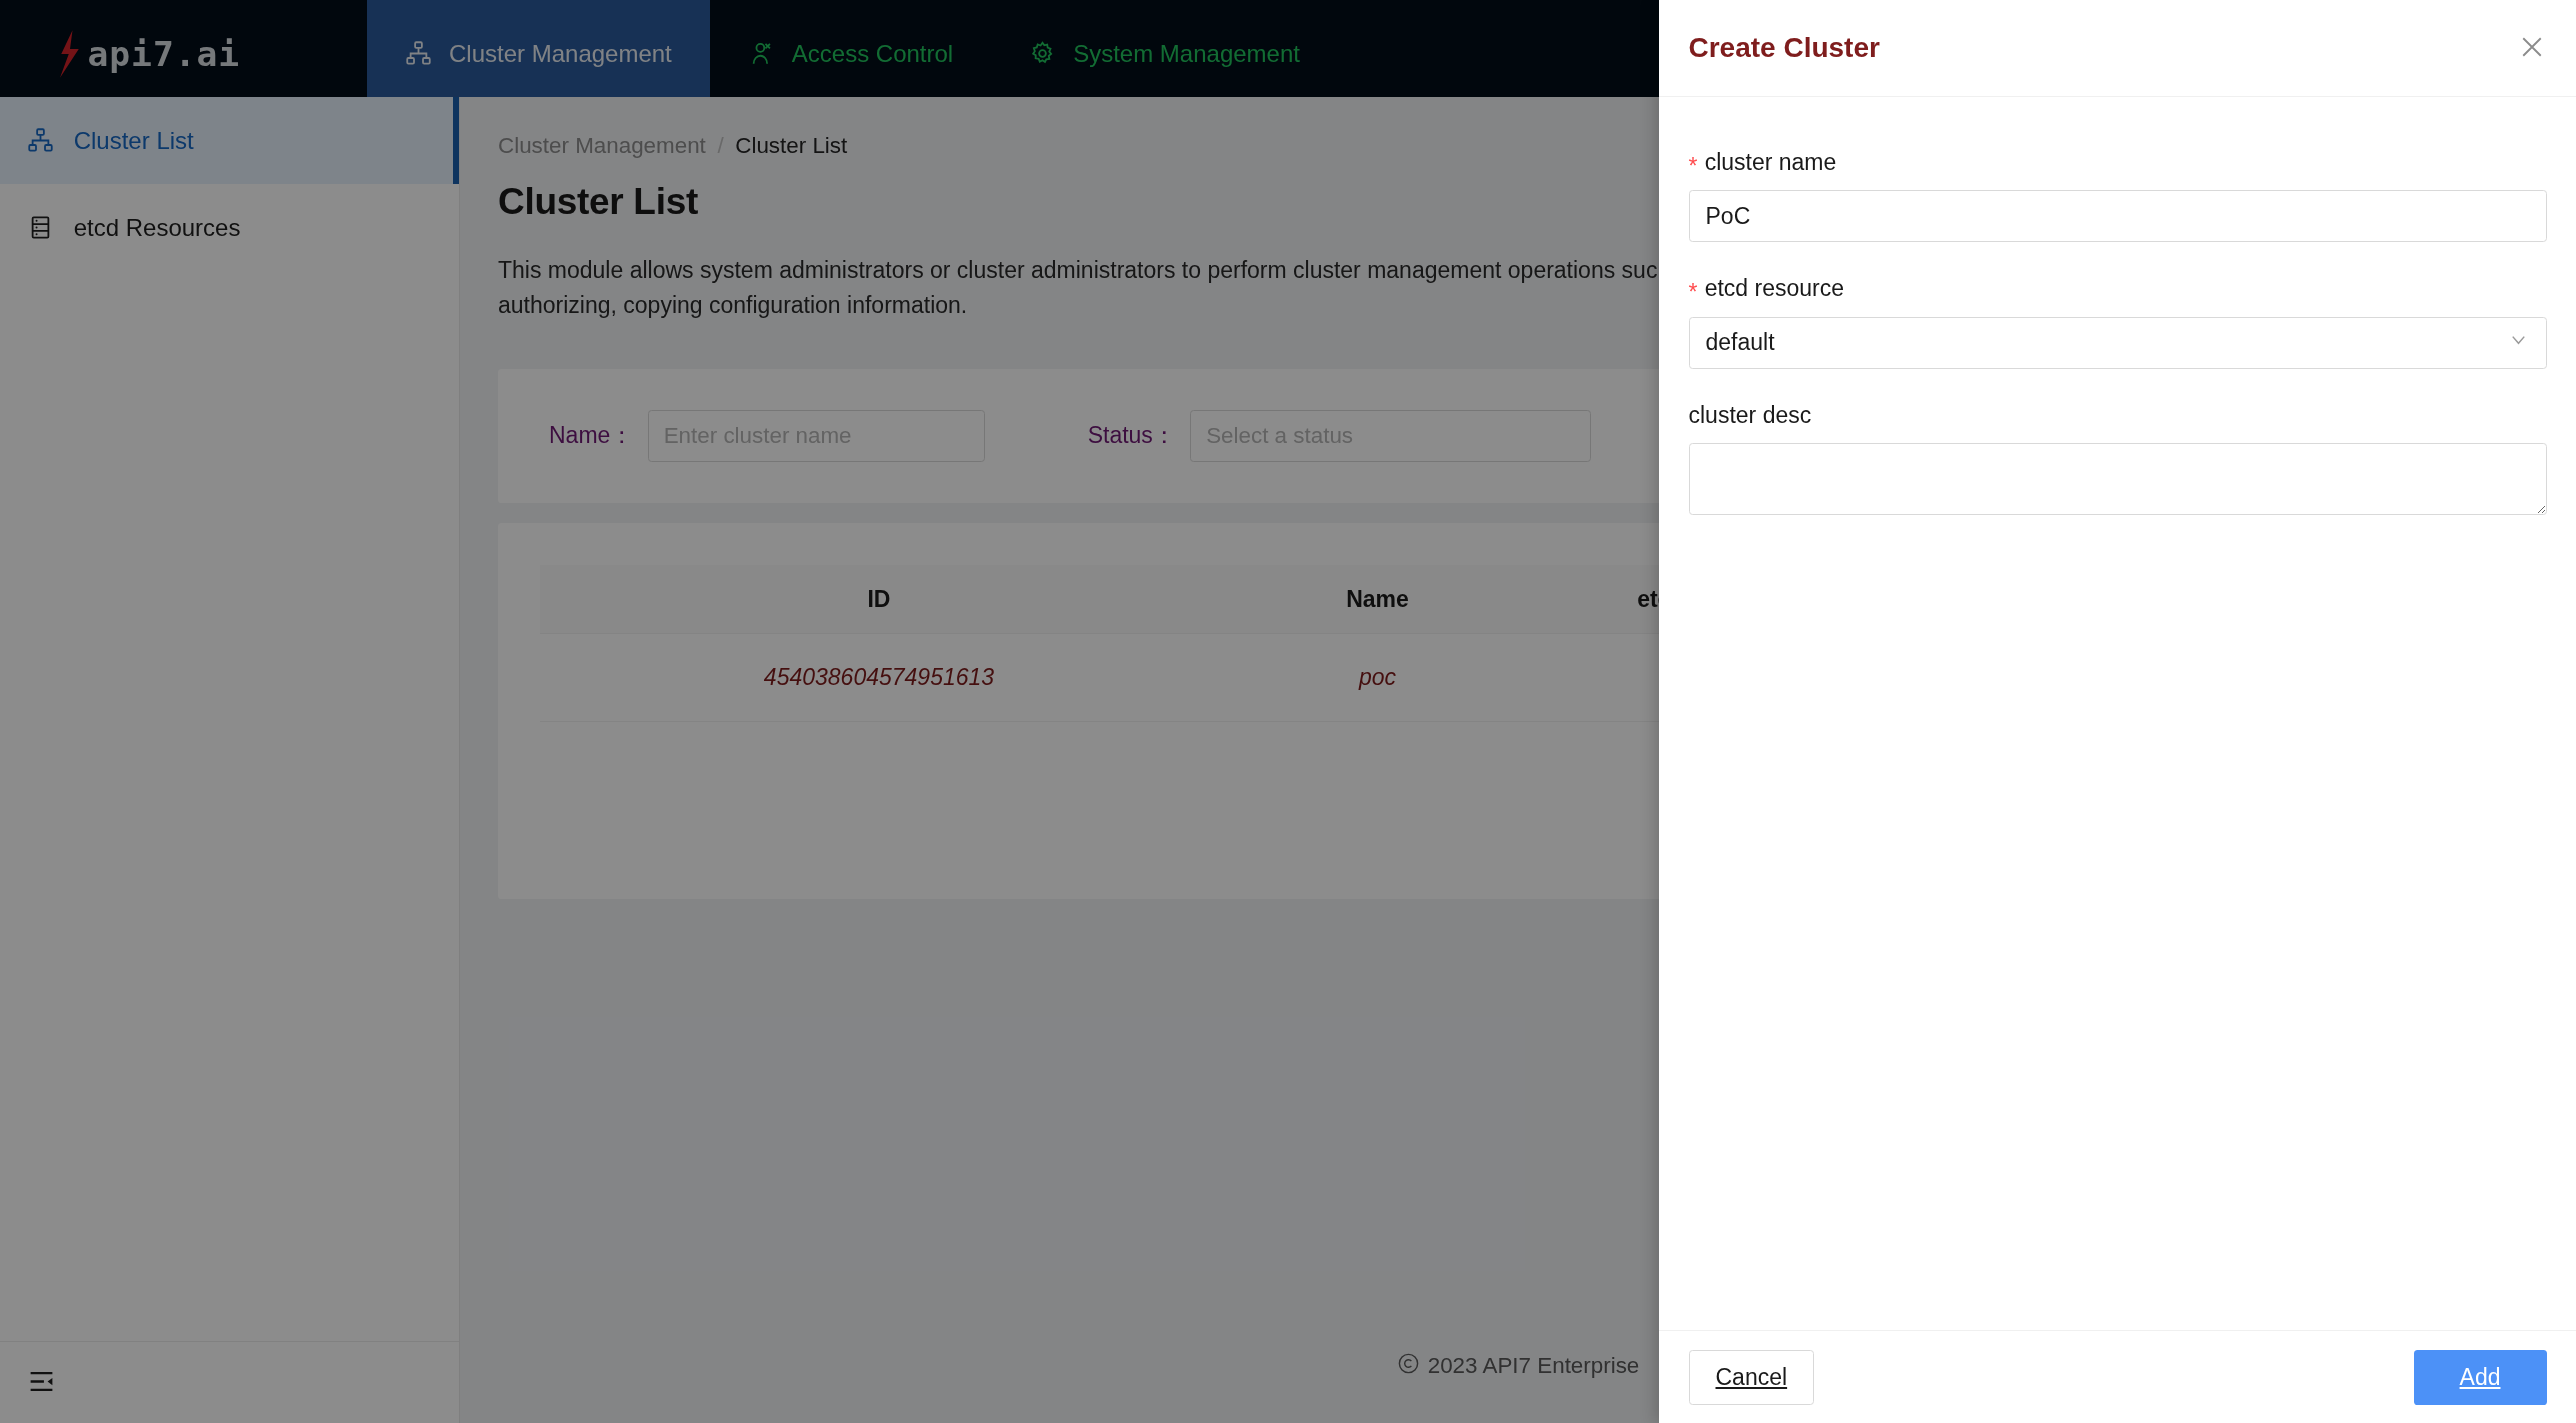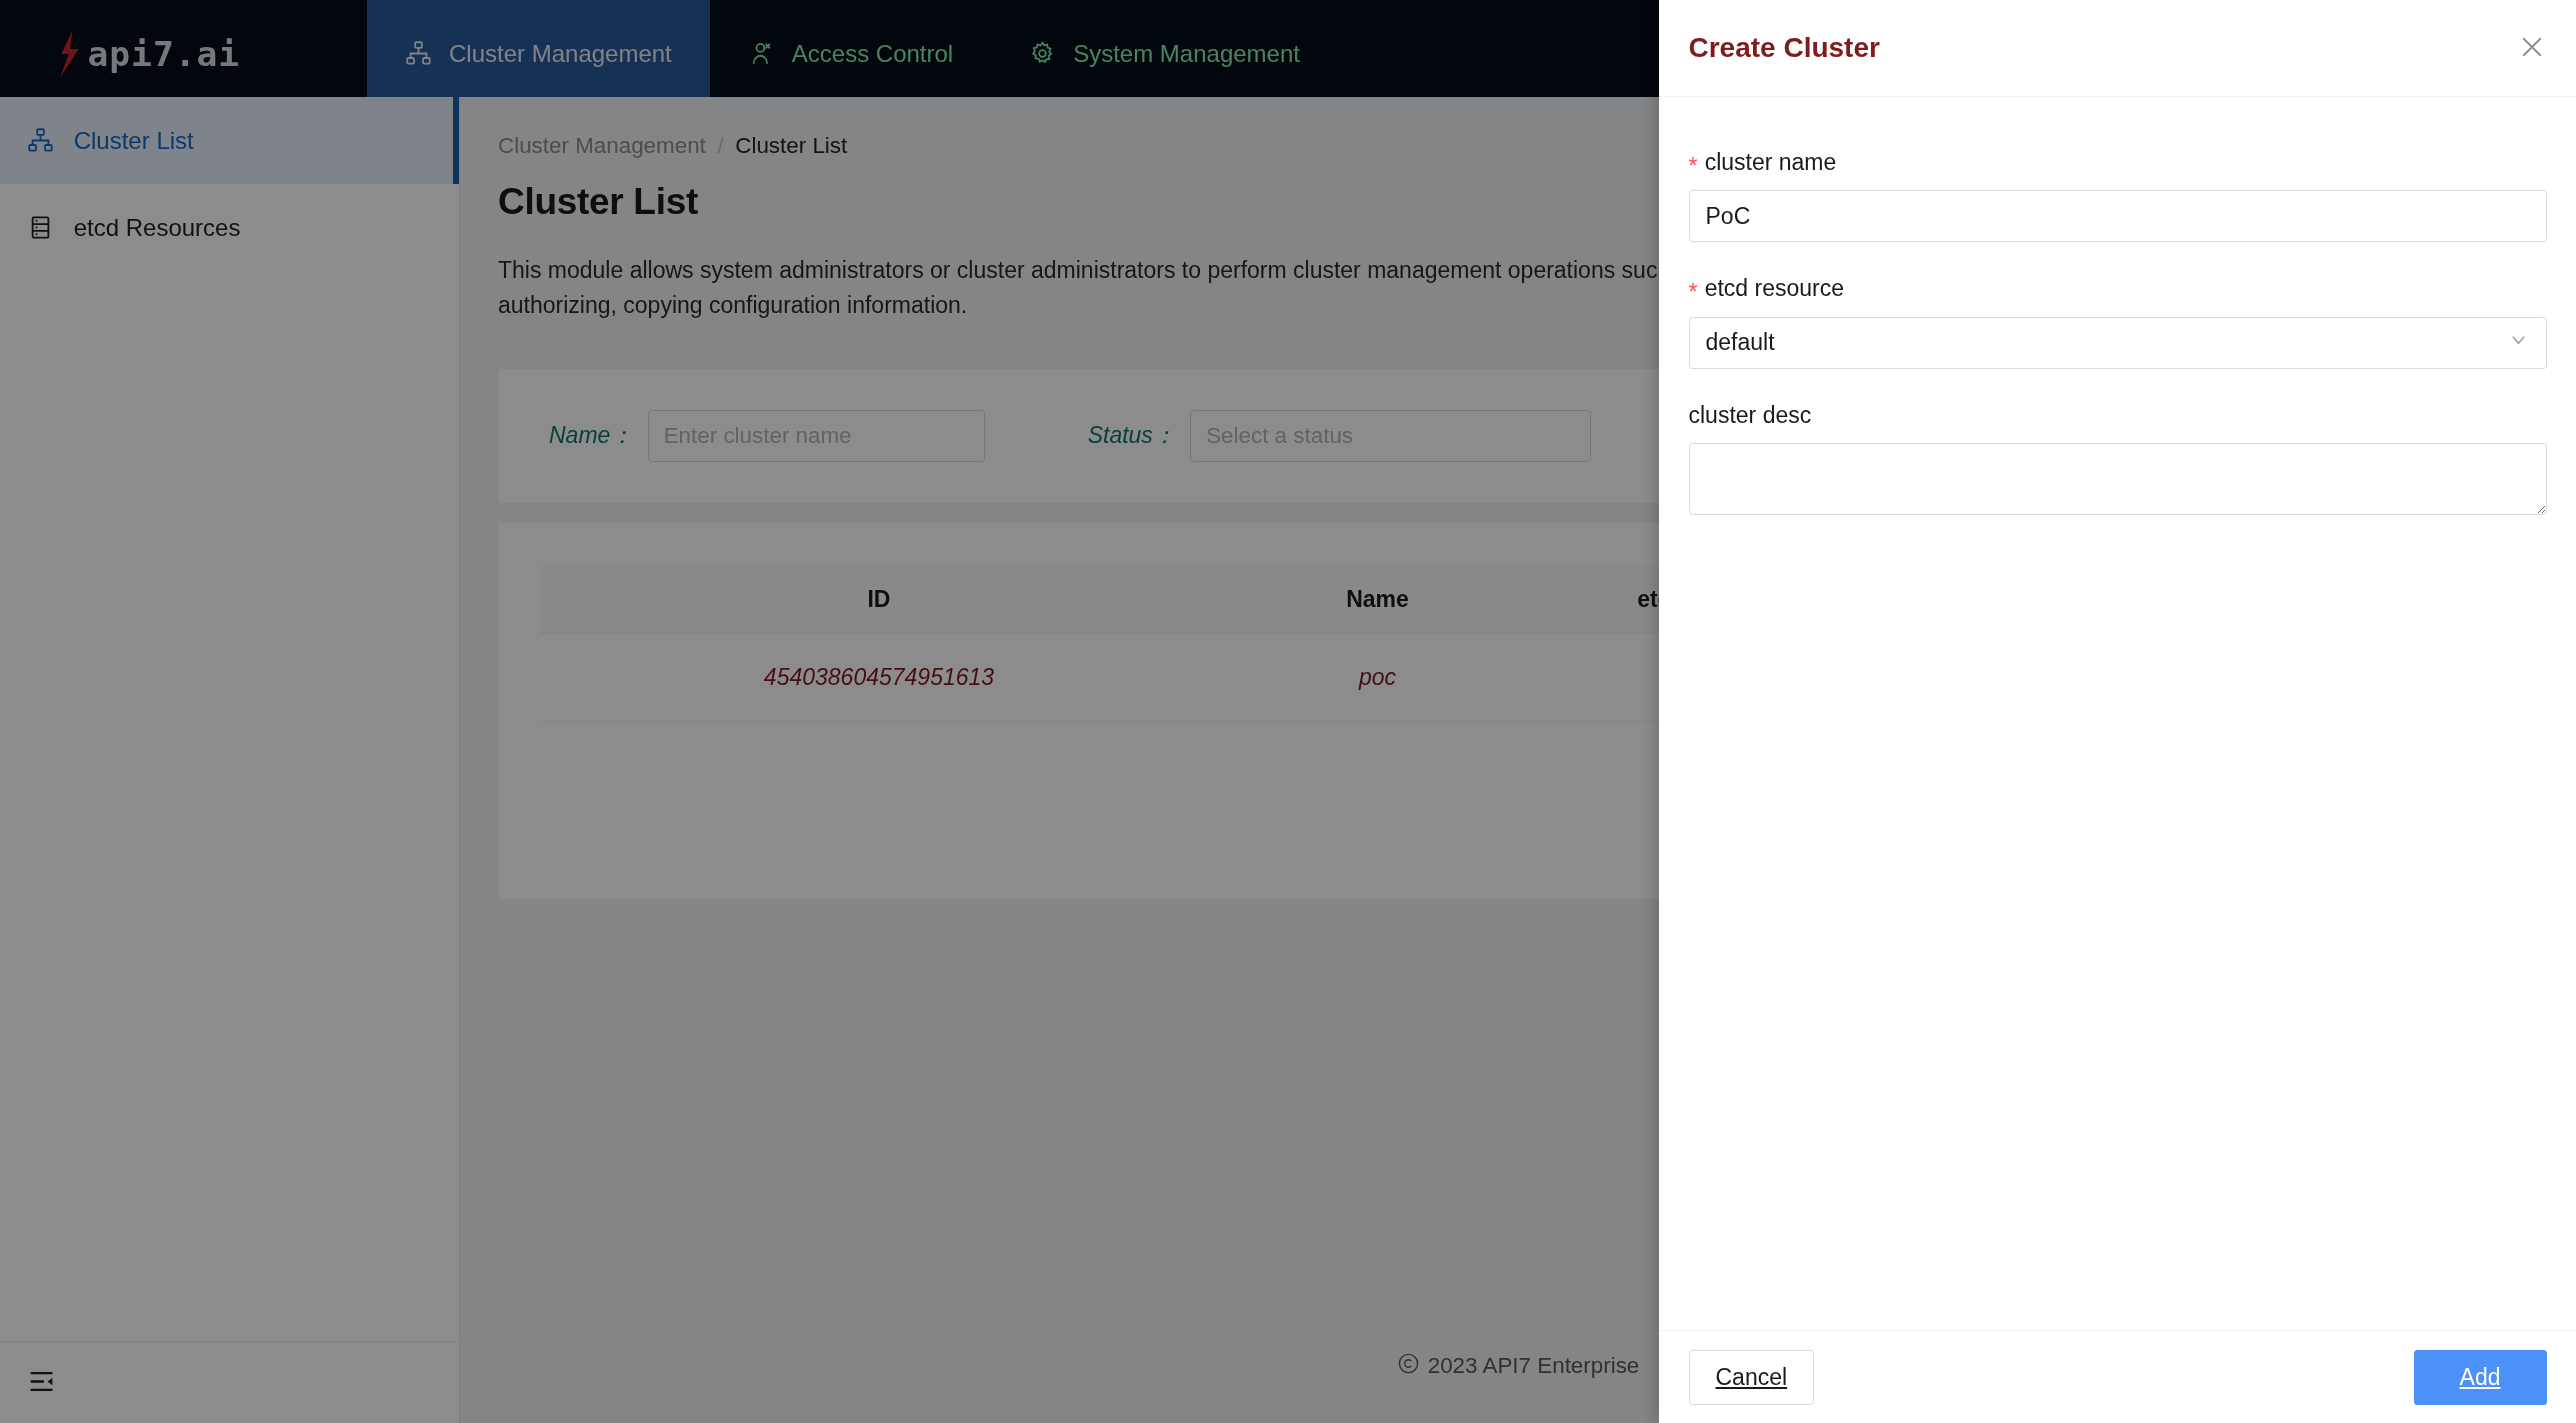--- a/index.html
+++ b/index.html
@@ -32,7 +32,7 @@
   .nav-items { display: flex; align-items: stretch; }
   .nav-item {
     display: flex; align-items: center; gap: 17px;
-    padding: 0 38px; color: #86efac; font-size: 24px;
+    padding: 0 38px; color: #22c55e; font-size: 24px;
     cursor: pointer; white-space: nowrap;
   }
   .nav-item.active { background: #2a5a9c; color: #e9edf2; }

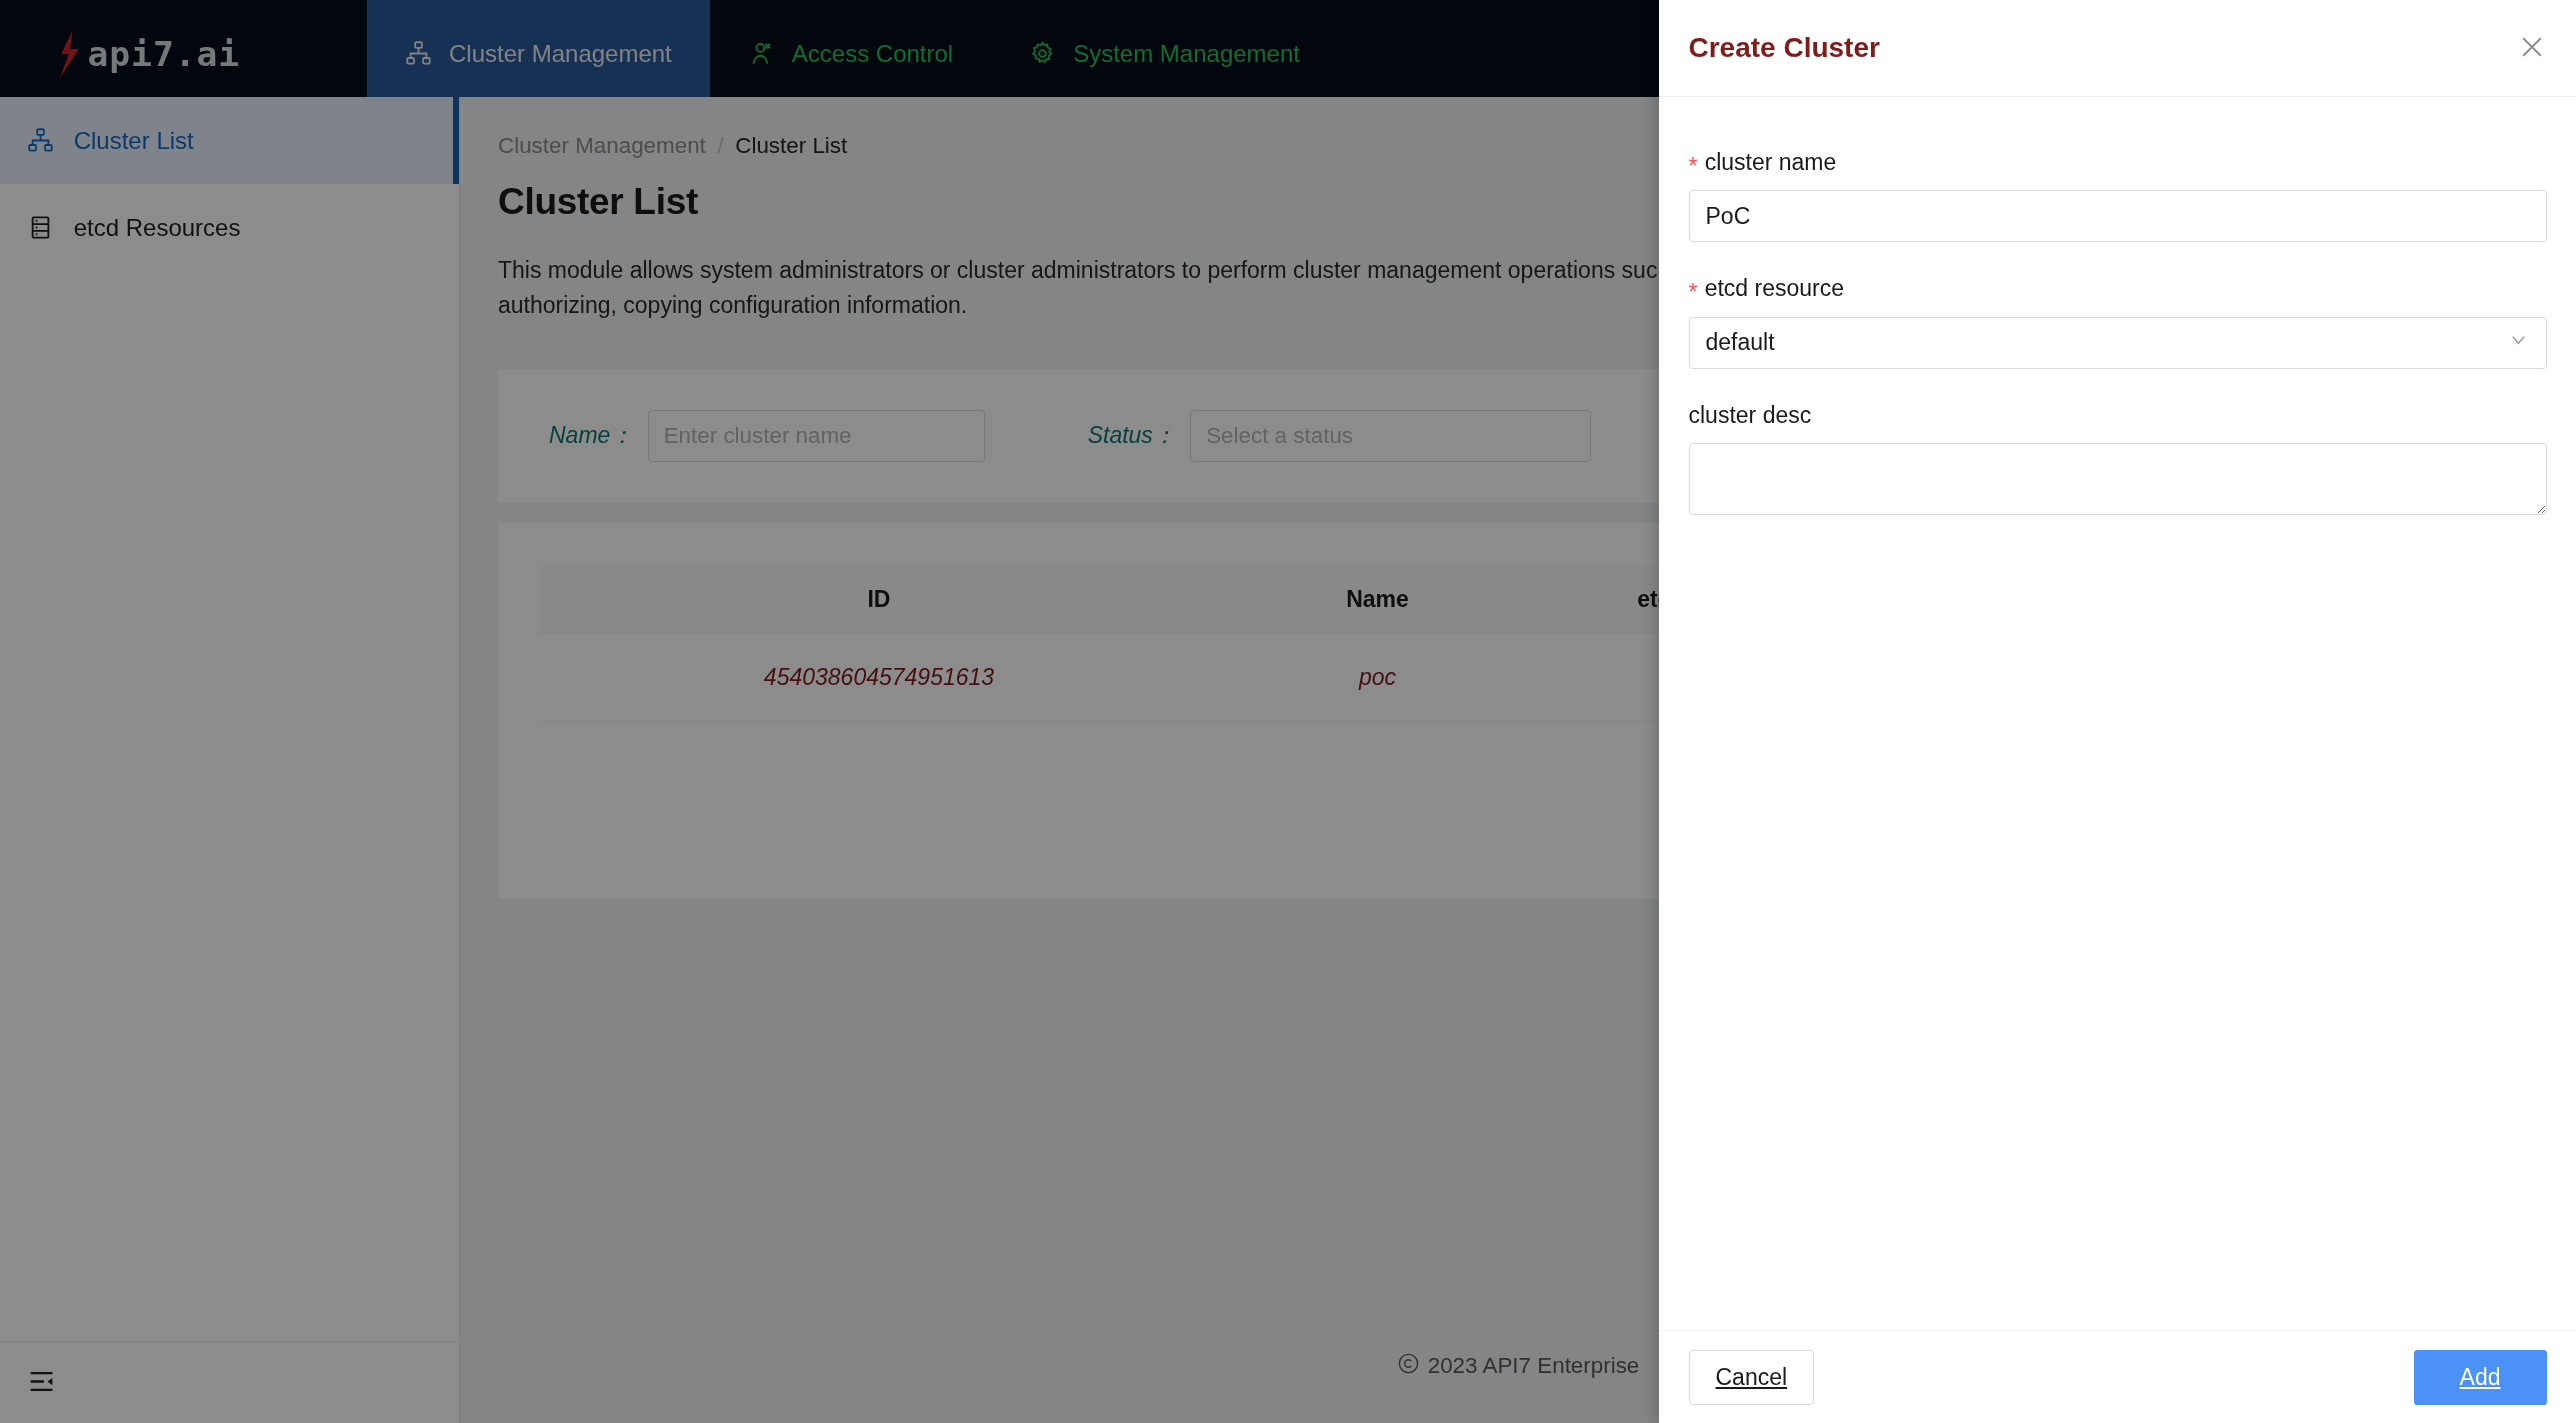--- a/index.html
+++ b/index.html
@@ -83,7 +83,7 @@
   }
   .filter-card { height: 134px; display: flex; align-items: center; padding-left: 51px; }
   .filter-field { display: flex; align-items: center; gap: 0; margin-right: 103px; }
-  .filter-label { font-size: 23px; color: #0f766e; white-space: nowrap; margin-right: 14.3px; font-style: italic; }
+  .filter-label { font-size: 23px; color: #701a75; white-space: nowrap; margin-right: 14.3px; }
   .filter-input {
     width: 337px; height: 52px; border: 0.9px solid #d9d9d9; border-radius: 3.6px;
     background: #fff; font-size: 22.4px; color: #262626; padding: 0 15px;

